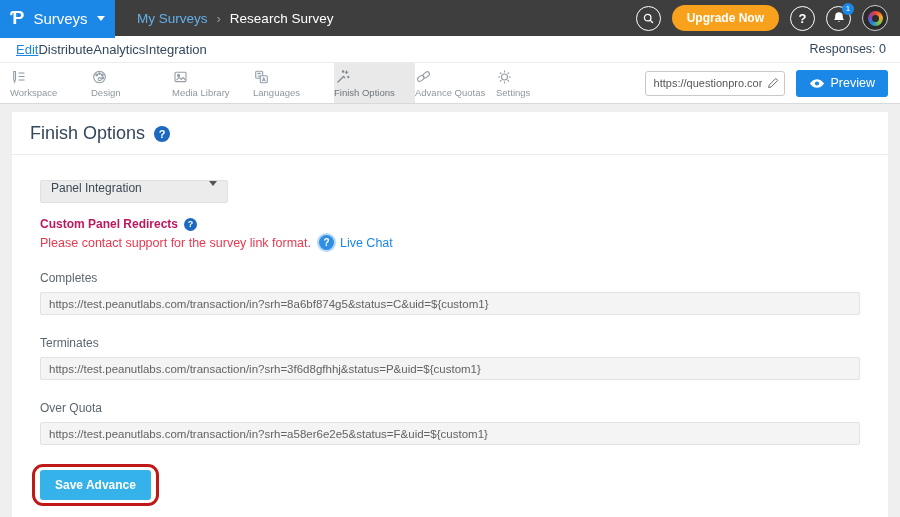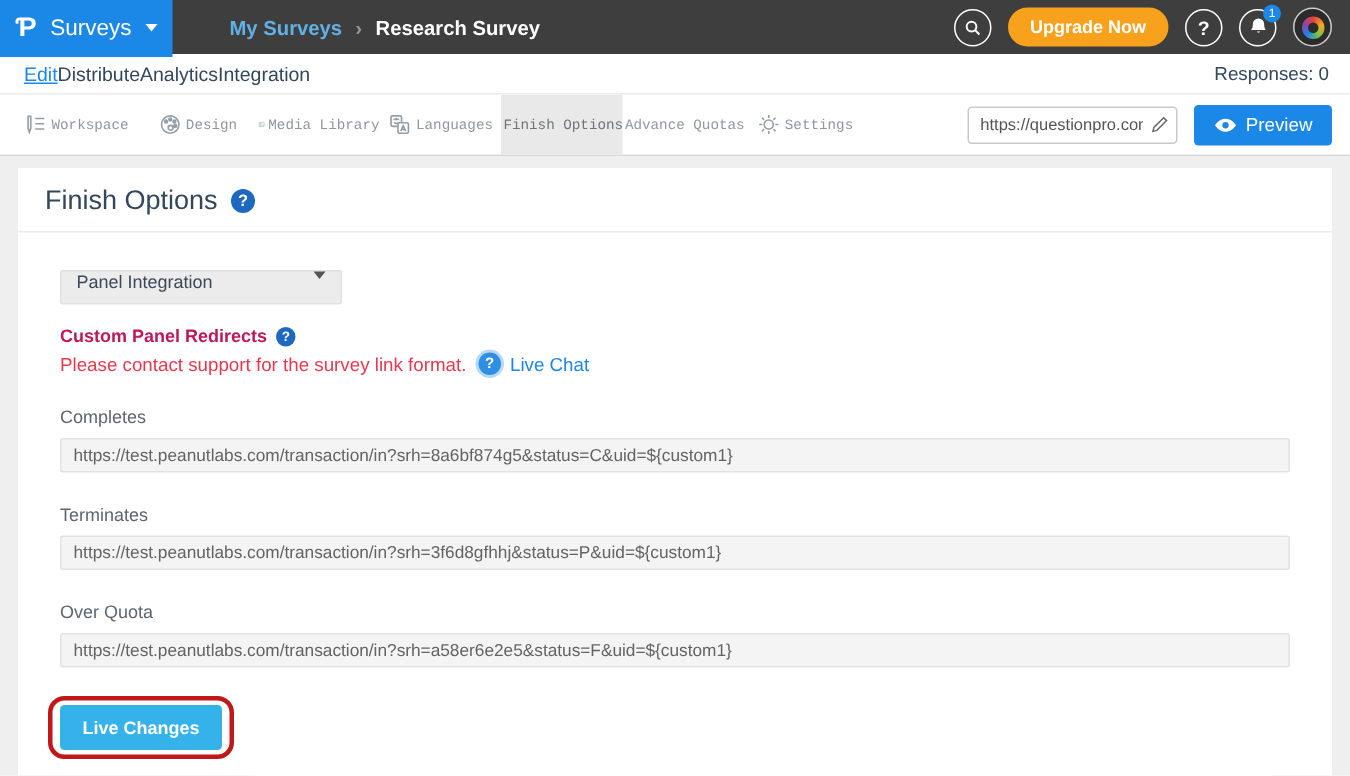--- a/index.html
+++ b/index.html
@@ -11,7 +11,7 @@
   .logo-glyph { color:#fff; font-size:18px; font-weight:bold; }
   .logo-label { color:#fff; font-size:15px;text-align:center; }
   .caret { width:0; height:0; border-left:4px solid transparent; border-right:4px solid transparent; border-top:5px solid #fff; }
-  .breadcrumb { margin-left:38px; font-size:13.5px; display:flex; gap:9px;font-weight:bold; }
+  .breadcrumb { margin-left:22px; font-size:13.5px; display:flex; gap:9px; }
   .crumb-parent { color:#62b0e8; cursor:pointer; }
   .crumb-sep { color:#9a9a9a; font-size:13px; }
   .crumb-current { color:#ffffff; }

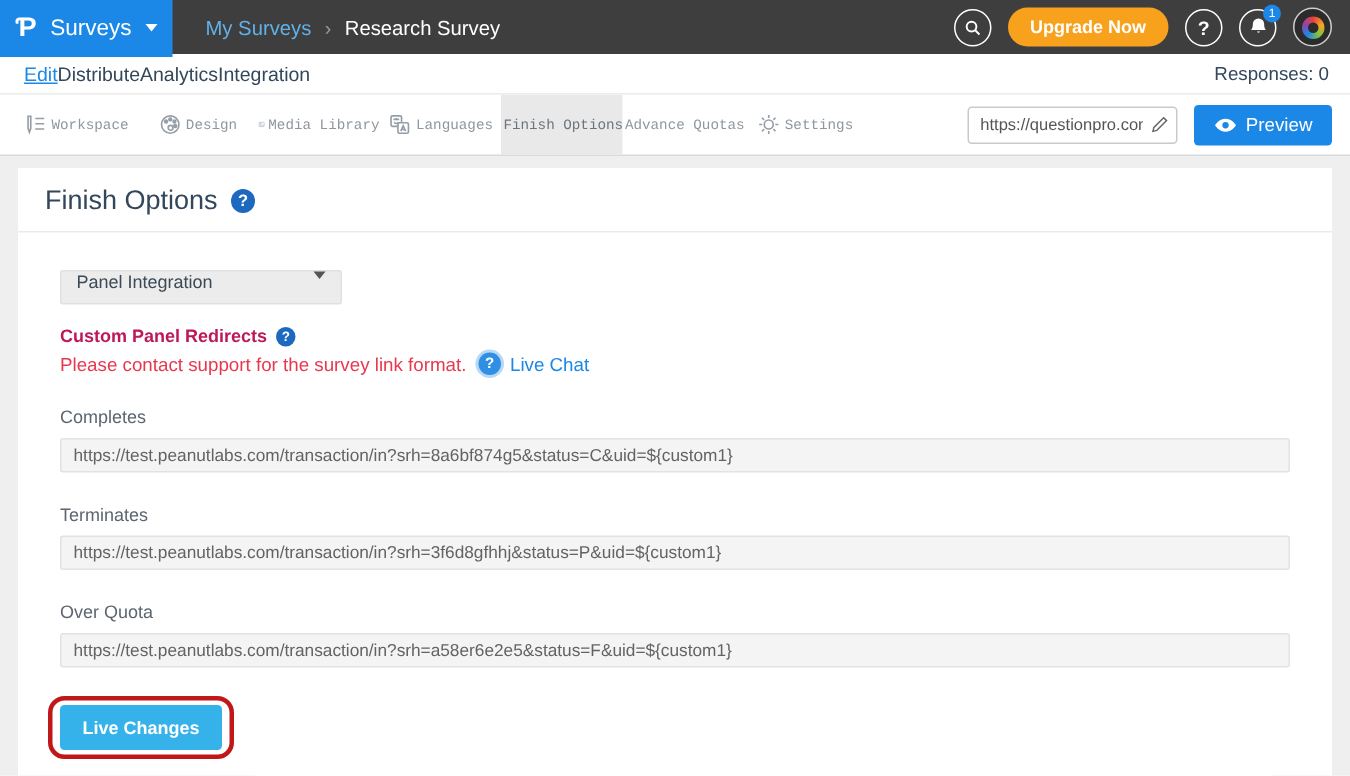--- a/index.html
+++ b/index.html
@@ -34,7 +34,7 @@
 
   
   .toolbar { height:41px; background:#fff; display:flex; align-items:stretch; border-bottom:1px solid #d9d9d9; padding-left:10px; }
-  .tb-item { width:81px; display:flex; flex-direction:row; align-items:center; justify-content:center; gap:2px; cursor:pointer;font-family:Liberation Mono, monospace; }
+  .tb-item { width:81px; display:flex; flex-direction:column; justify-content:center; gap:2px; cursor:pointer; }
   .tb-item svg { stroke:#959ea7; fill:none; stroke-width:1.1; }
   .tb-label { font-size:9.5px; color:#8e979f; white-space:nowrap; }
   .tb-item.active { background:#e9e9e9; }

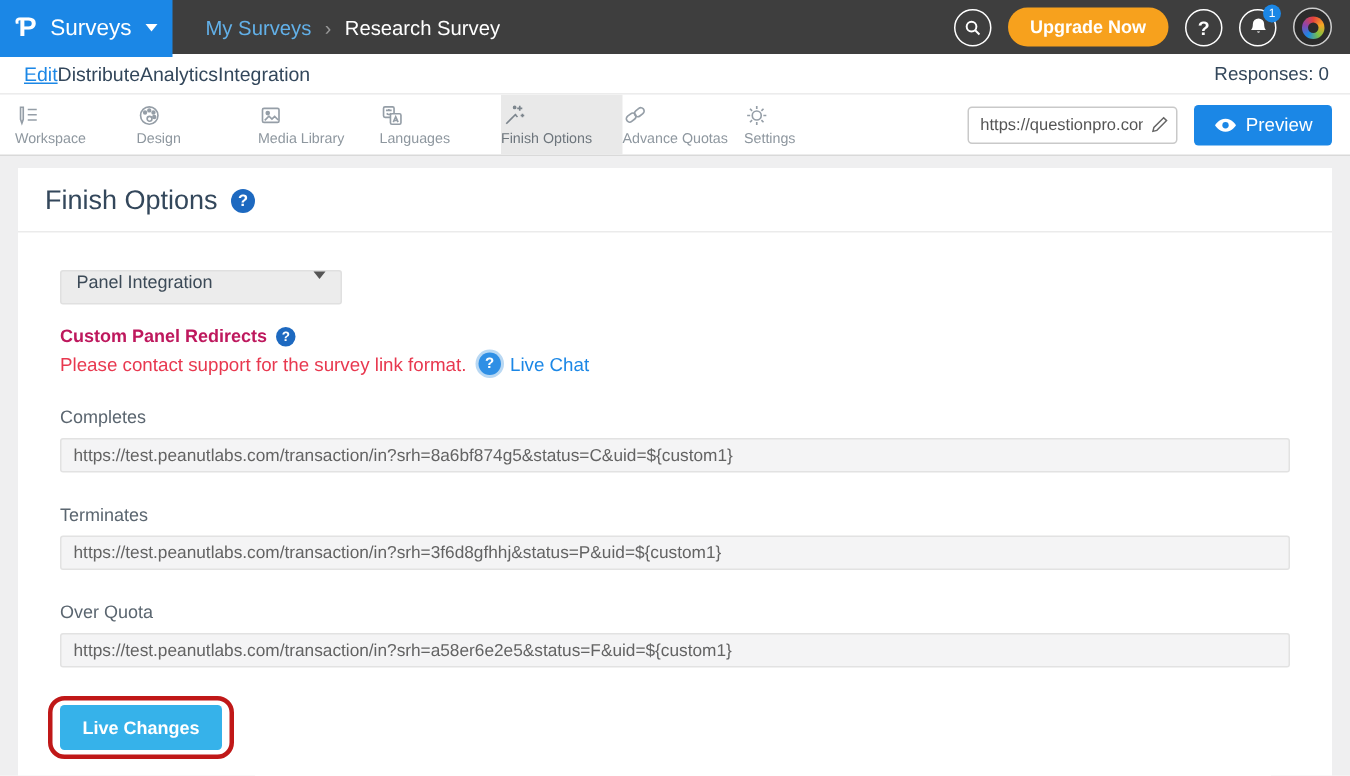--- a/index.html
+++ b/index.html
@@ -241,7 +241,7 @@
       <input class="field-input" type="text" value="https://test.peanutlabs.com/transaction/in?srh=a58er6e2e5&amp;status=F&amp;uid=${custom1}" style="">
 
       <div class="save-wrap">
-        <button class="save-btn">Live Changes</button>
+        <button class="save-btn">Save Advance</button>
       </div>
 
     </div>

